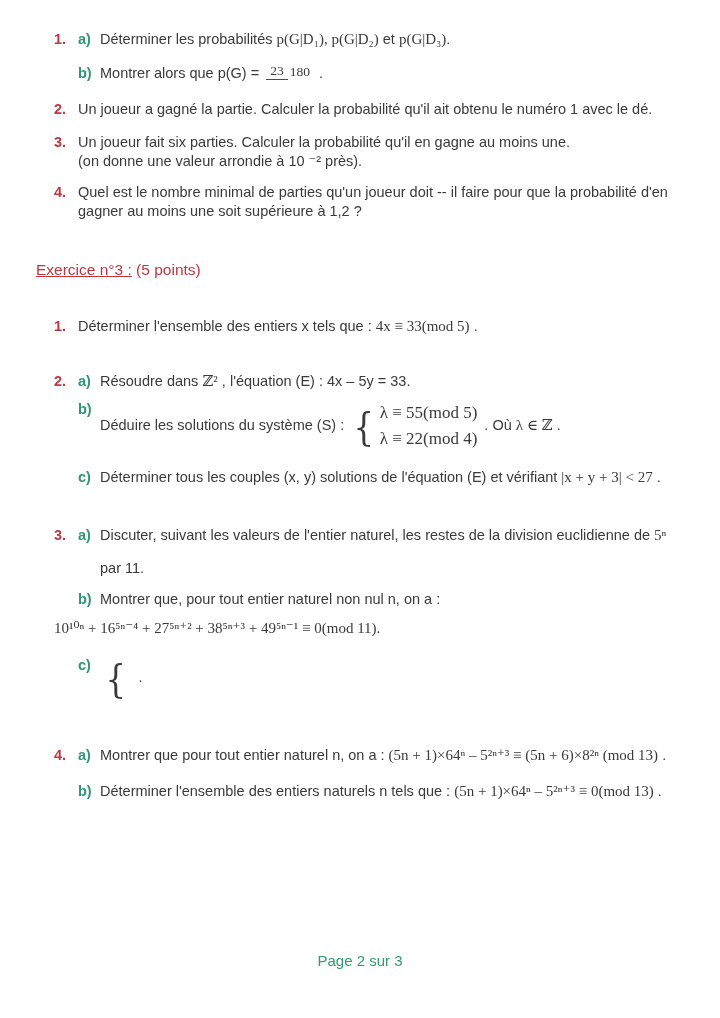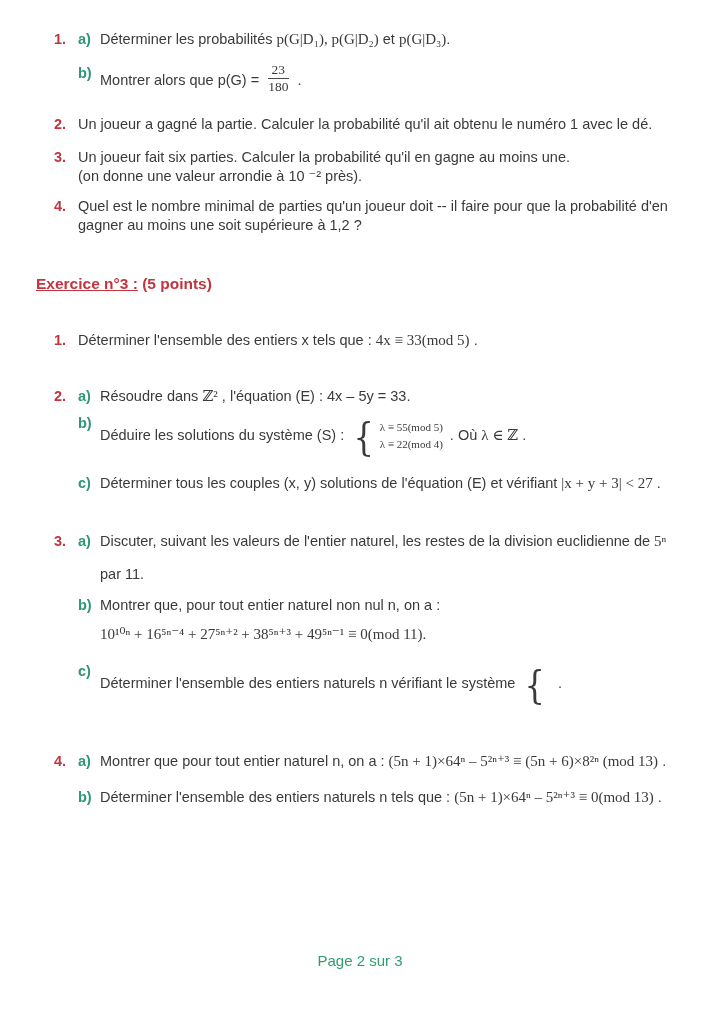--- a/index.html
+++ b/index.html
@@ -24,7 +24,7 @@
     white-space: nowrap;
   }
   .frac {
-    display: inline-flex; flex-direction: column; align-items: center;
+    display: inline-flex; flex-direction: row; align-items: center;
     vertical-align: middle;
     font-family: "Liberation Serif", "DejaVu Serif", serif;
     font-size: 13.5px; line-height: 1.2; margin: 0 3px; transform: translateY(-2px);

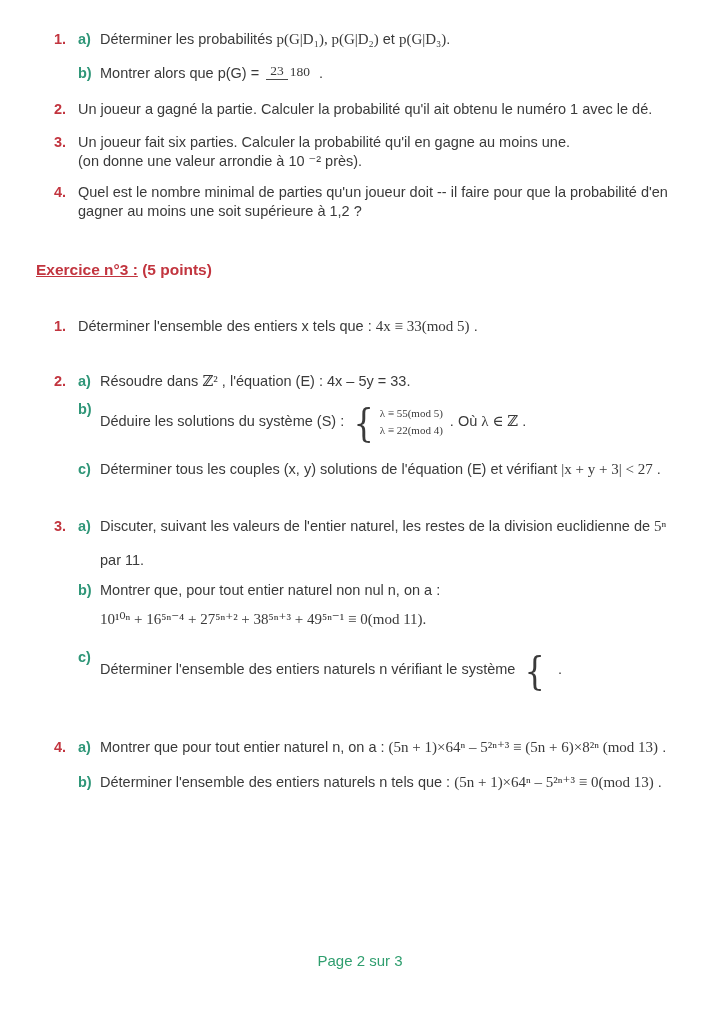--- a/index.html
+++ b/index.html
@@ -46,7 +46,7 @@
     font-size: 11px; line-height: 1.55; text-align: left;
   }
   .heading {
-    font-weight: bold; font-size: 15.5px;
+    font-weight: normal; font-size: 15.5px;
     color: var(--heading-red, #c2353f);
   }
   .h-title { text-decoration: underline; }

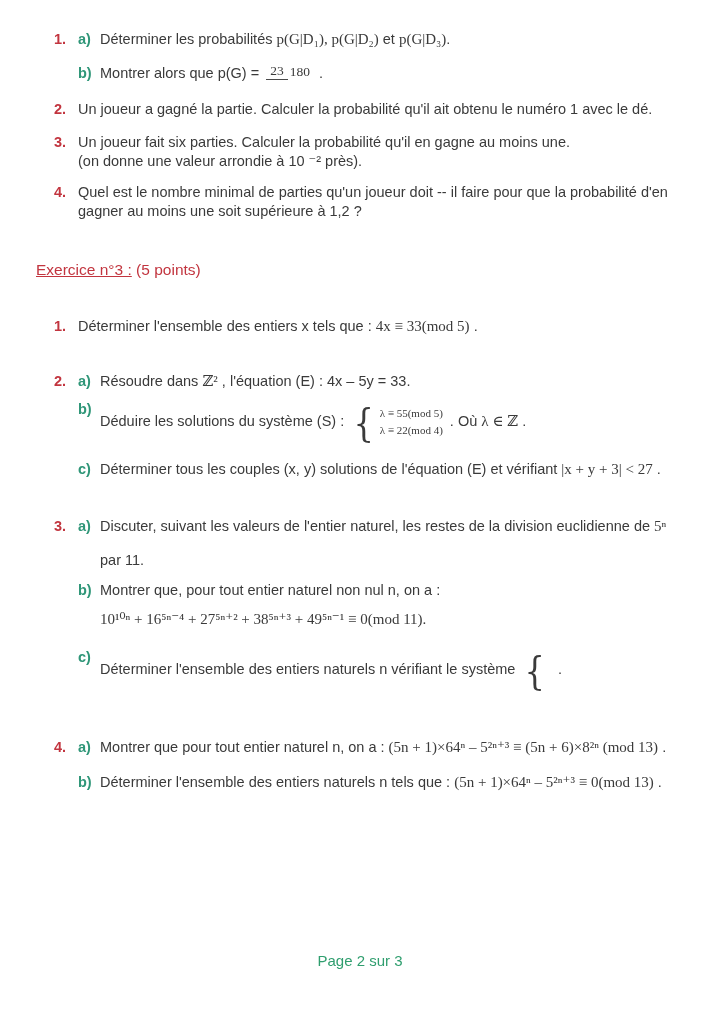--- a/index.html
+++ b/index.html
@@ -43,7 +43,7 @@
   .sys-lines {
     display: flex; flex-direction: column;
     font-family: "Liberation Serif", "DejaVu Serif", serif;
-    font-size: 11px; line-height: 1.55; text-align: left;
+    font-size: 17px; line-height: 1.55; text-align: left;
   }
   .heading {
     font-weight: normal; font-size: 15.5px;

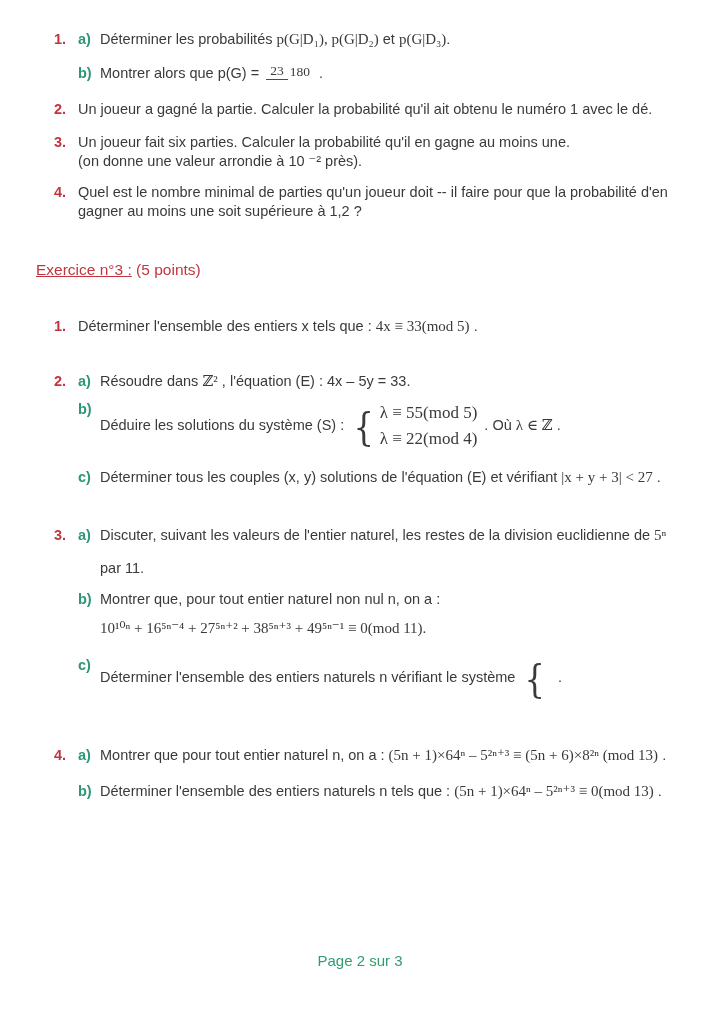--- a/index.html
+++ b/index.html
@@ -128,7 +128,7 @@
       <span class="col-letter">b)</span>
       <div class="content"><span class="t-text">Montrer que, pour tout entier naturel non nul n, on a :</span></div>
     </div>
-    <div class="line" style="margin-top: 10px;">
+    <div class="line" style="margin-top: 10px; flex-direction: column;">
       <span class="col-num"></span>
       <span class="col-letter"></span>
       <div class="content"><span class="t-math">10¹⁰ⁿ + 16⁵ⁿ⁻⁴ + 27⁵ⁿ⁺² + 38⁵ⁿ⁺³ + 49⁵ⁿ⁻¹ ≡ 0(mod 11).</span></div>

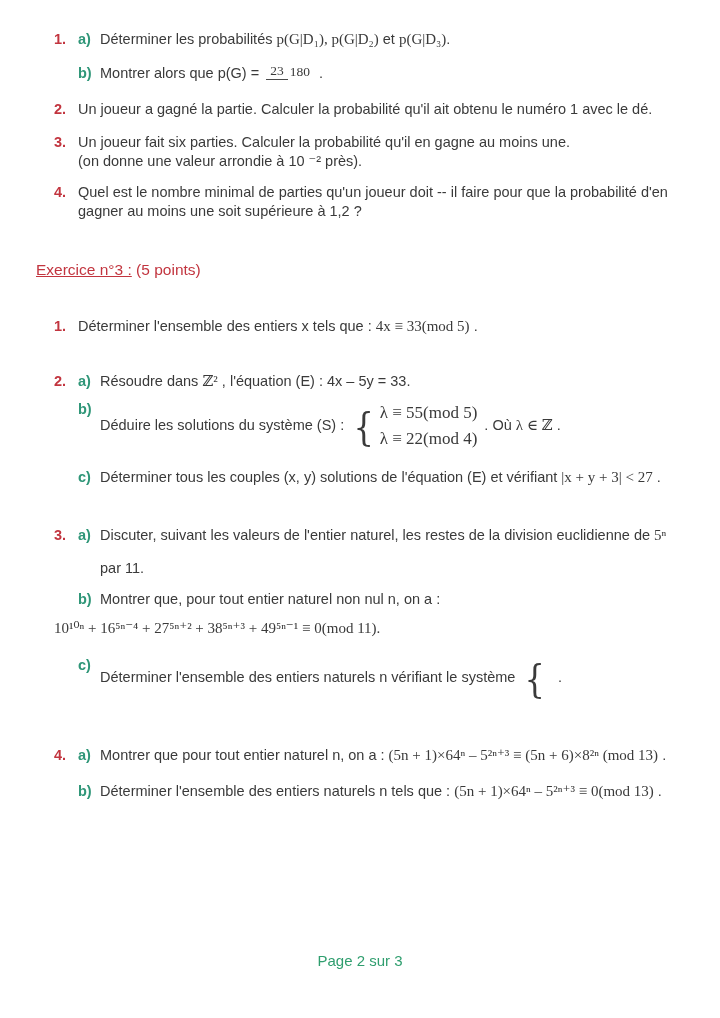--- a/index.html
+++ b/index.html
@@ -136,7 +136,7 @@
     <div class="line" style="margin-top: 18px;">
       <span class="col-num"></span>
       <span class="col-letter">c)</span>
-      <div class="content"><span class="t-text"> Déterminer l'ensemble des entiers naturels n vérifiant le système </span><span class="system">
+      <div class="content"><span class="system">
           <span class="sys-brace">{</span>
         </span><span class="t-text"> .</span></div>
     </div>

